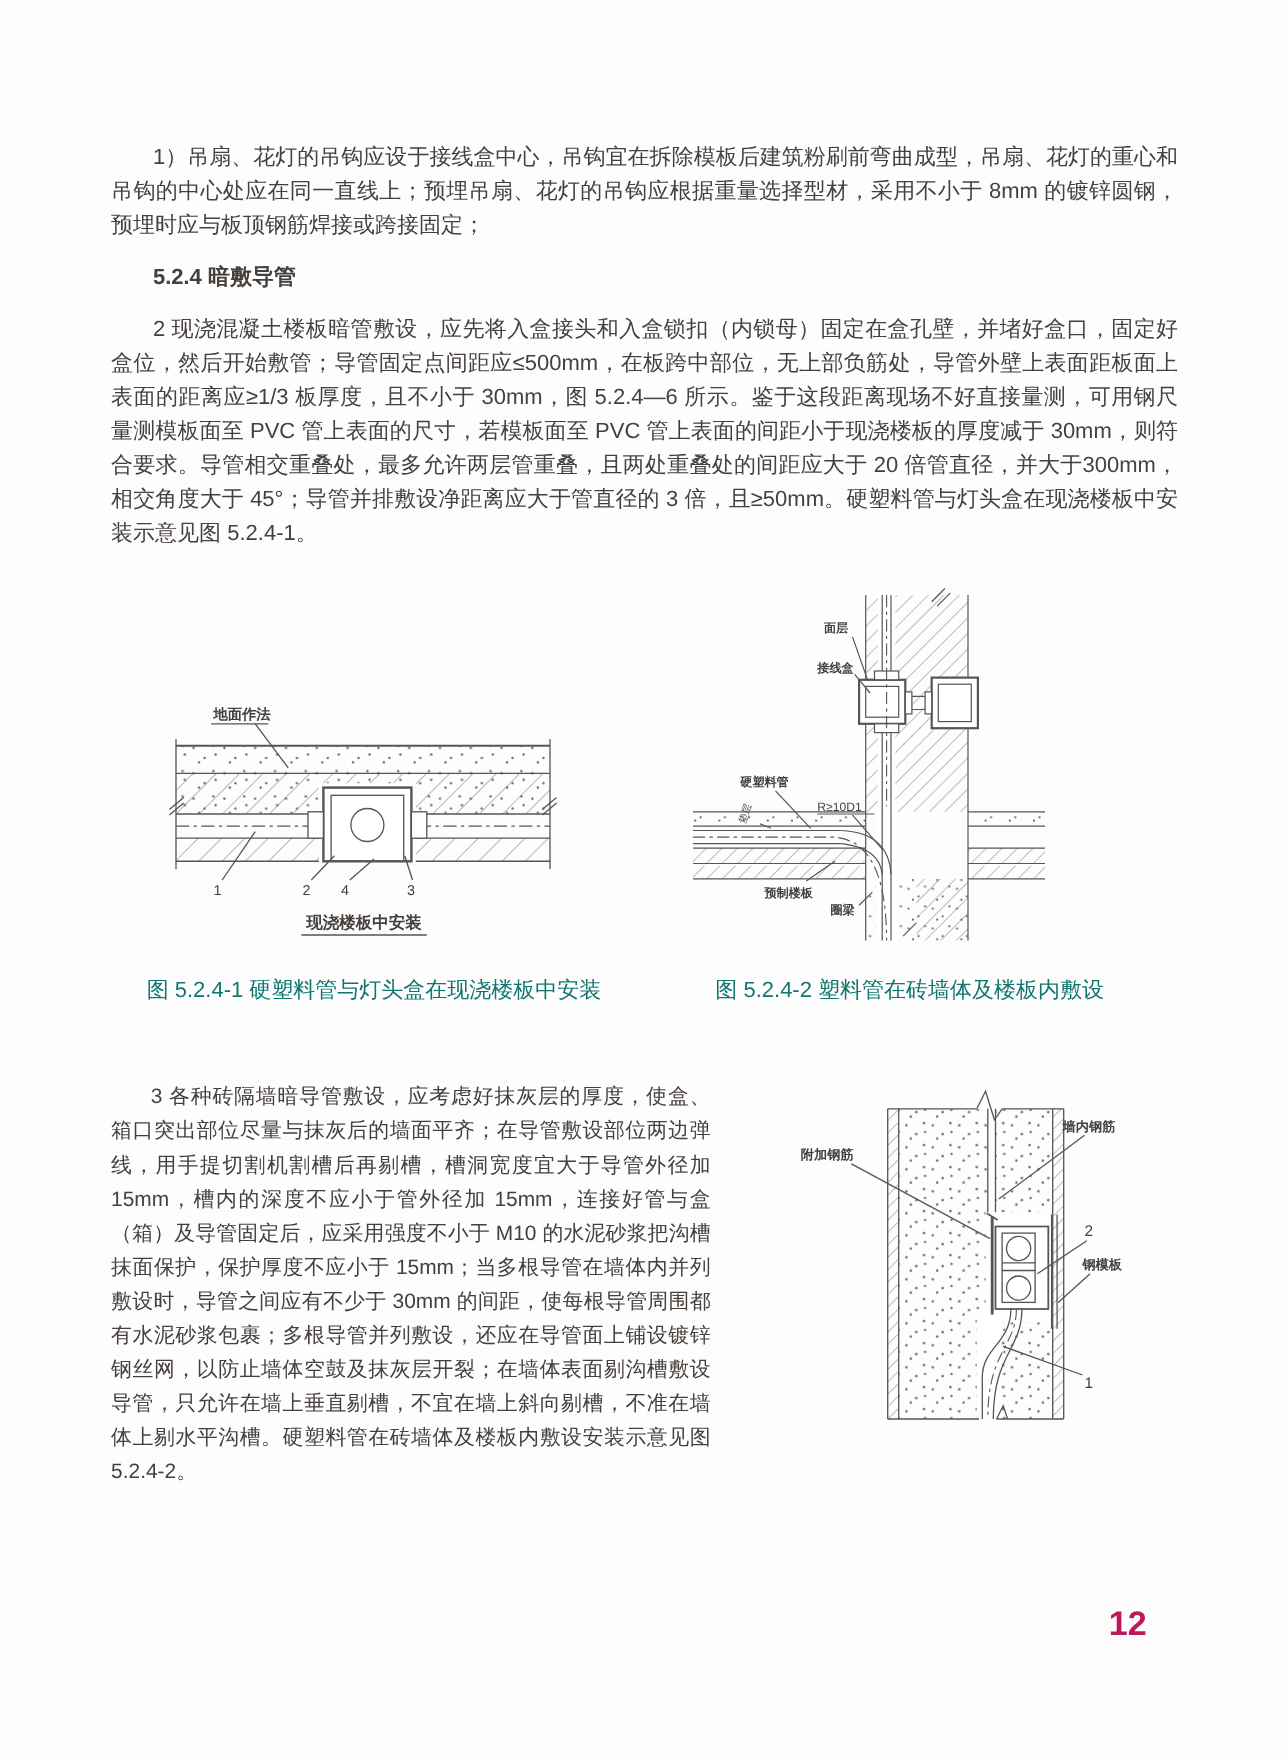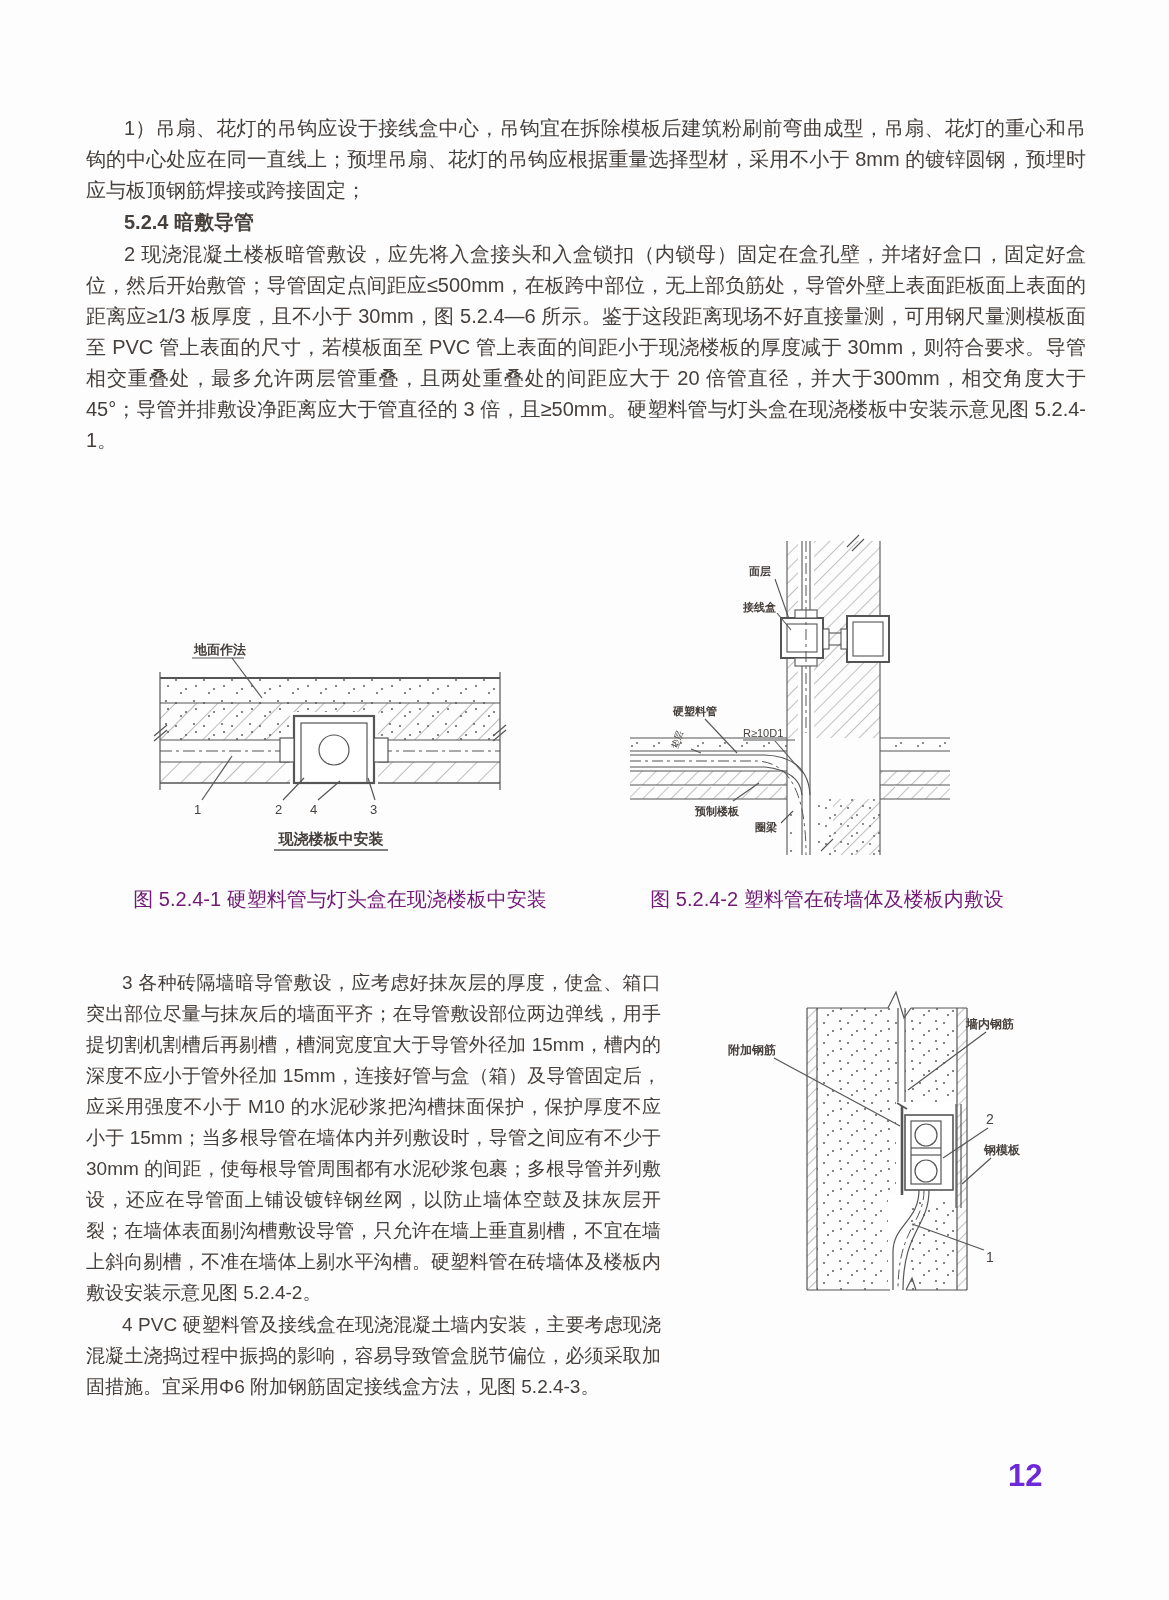--- a/index.html
+++ b/index.html
@@ -6,7 +6,7 @@
   .page{position:relative;width:1169px;height:1600px;background:#fdfdfe;overflow:hidden;
         font-family:"Liberation Sans",sans-serif;color:#46403c;}
   .textblock{position:absolute;text-align:justify;}
-  .textblock p{margin:1px;text-indent:1.9em;}
+  .textblock p{margin:16px;text-indent:1.9em;}
   .top-text{left:85px;top:112px;width:1002px;font-size:20px;line-height:31px;}
   .left-col{left:85px;top:966px;width:577px;font-size:19px;line-height:31px;}
   .heading{font-weight:bold;}

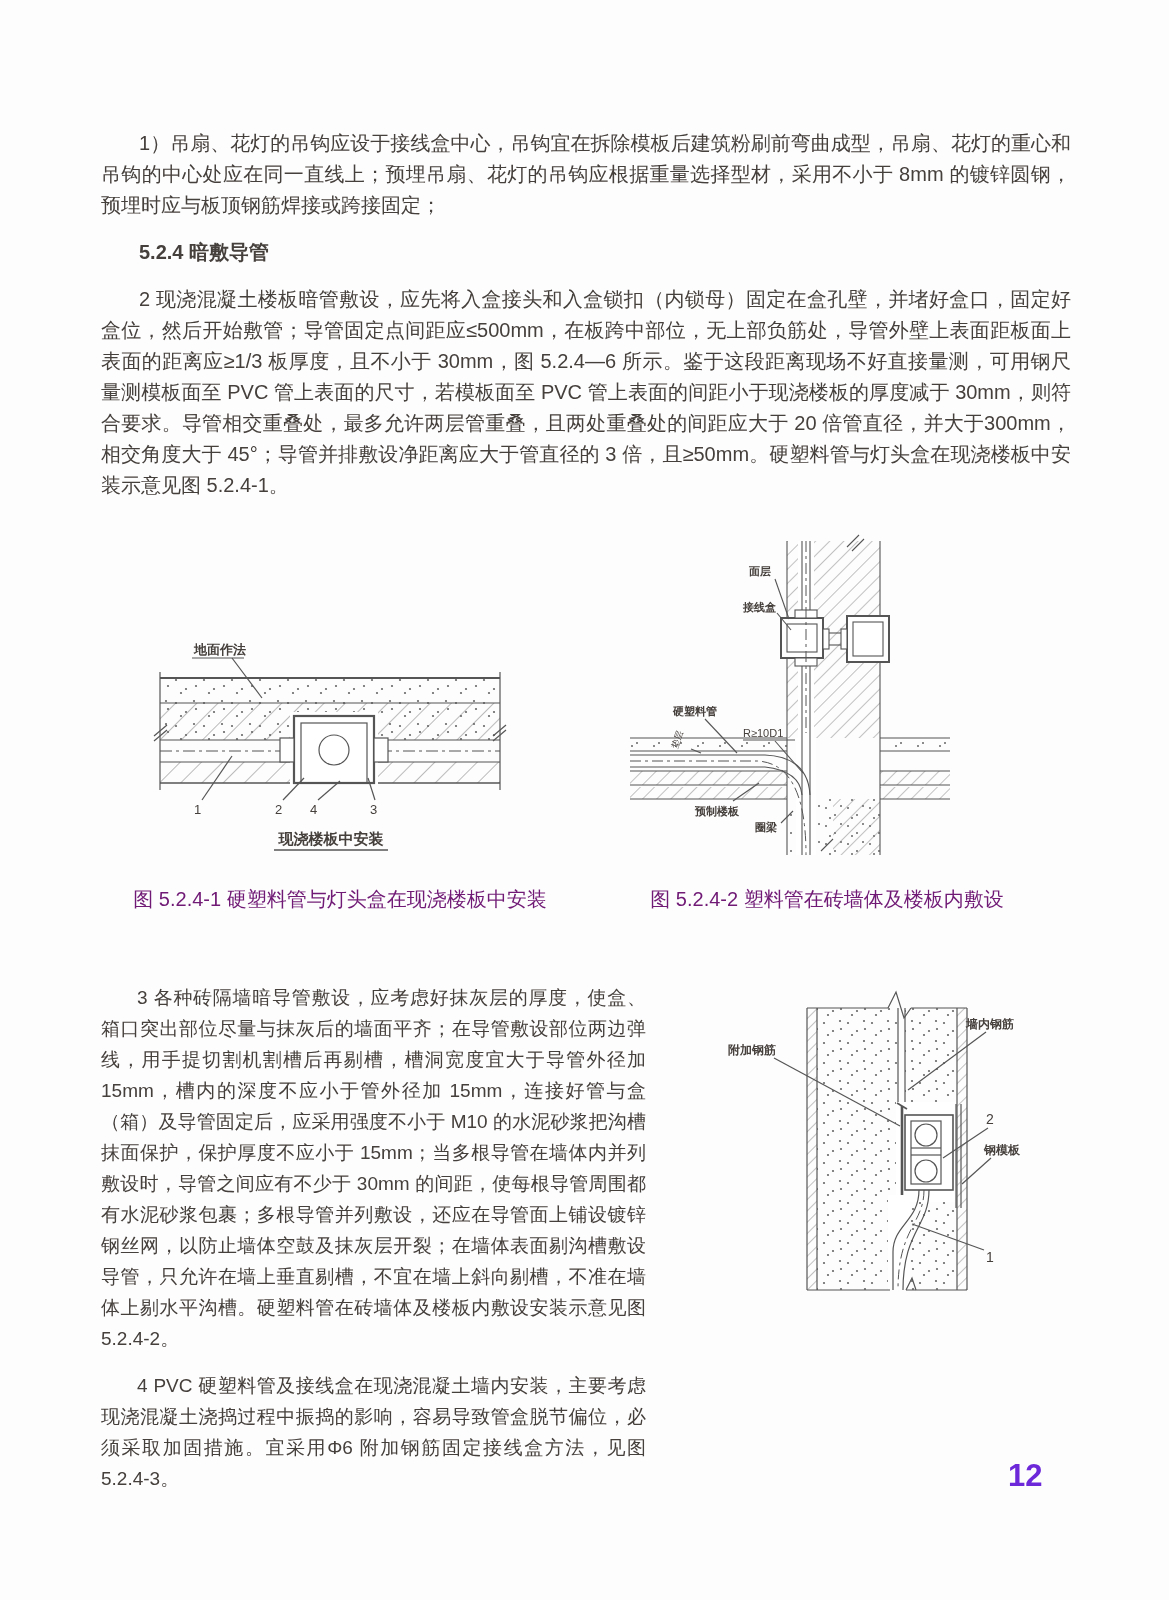--- a/index.html
+++ b/index.html
@@ -11,7 +11,7 @@
   .left-col{left:85px;top:966px;width:577px;font-size:19px;line-height:31px;}
   .heading{font-weight:bold;}
   .figure{position:absolute;}
-  .fig-caption{position:absolute;font-size:20px;text-align:center;color:#701a75;}
+  .fig-caption{position:absolute;font-size:20px;text-align:center;color:#0f766e;}
   .cap1{left:85px;top:886px;width:510px;}
   .cap2{left:612px;top:886px;width:430px;}
   .cap3{left:672px;top:1302px;width:400px;font-size:21px;}

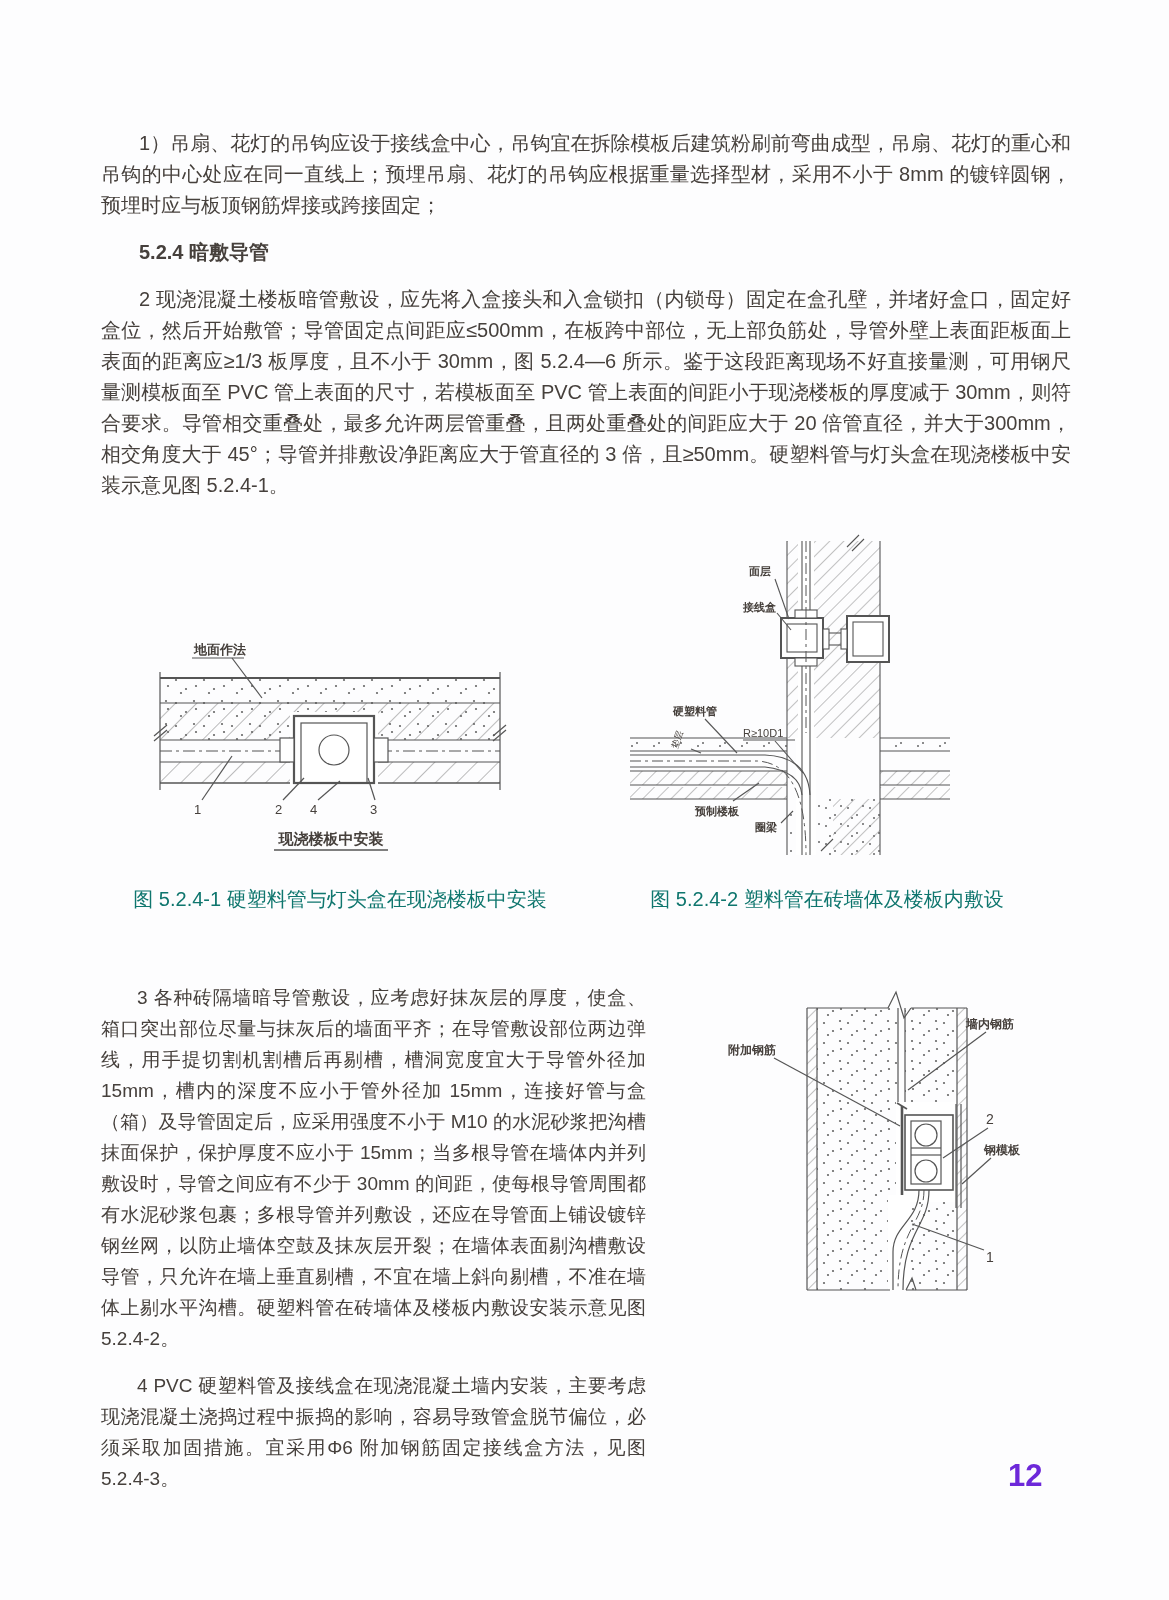--- a/index.html
+++ b/index.html
@@ -174,7 +174,6 @@
 
   <div class="textblock left-col">
     <p>3 各种砖隔墙暗导管敷设，应考虑好抹灰层的厚度，使盒、箱口突出部位尽量与抹灰后的墙面平齐；在导管敷设部位两边弹线，用手提切割机割槽后再剔槽，槽洞宽度宜大于导管外径加 15mm，槽内的深度不应小于管外径加 15mm，连接好管与盒（箱）及导管固定后，应采用强度不小于 M10 的水泥砂浆把沟槽抹面保护，保护厚度不应小于 15mm；当多根导管在墙体内并列敷设时，导管之间应有不少于 30mm 的间距，使每根导管周围都有水泥砂浆包裹；多根导管并列敷设，还应在导管面上铺设镀锌钢丝网，以防止墙体空鼓及抹灰层开裂；在墙体表面剔沟槽敷设导管，只允许在墙上垂直剔槽，不宜在墙上斜向剔槽，不准在墙体上剔水平沟槽。硬塑料管在砖墙体及楼板内敷设安装示意见图 5.2.4-2。</p>
-    <p>4 PVC 硬塑料管及接线盒在现浇混凝土墙内安装，主要考虑现浇混凝土浇捣过程中振捣的影响，容易导致管盒脱节偏位，必须采取加固措施。宜采用Φ6 附加钢筋固定接线盒方法，见图 5.2.4-3。</p>
   </div>
 
   <div class="figure" style="left:700px;top:978px;">

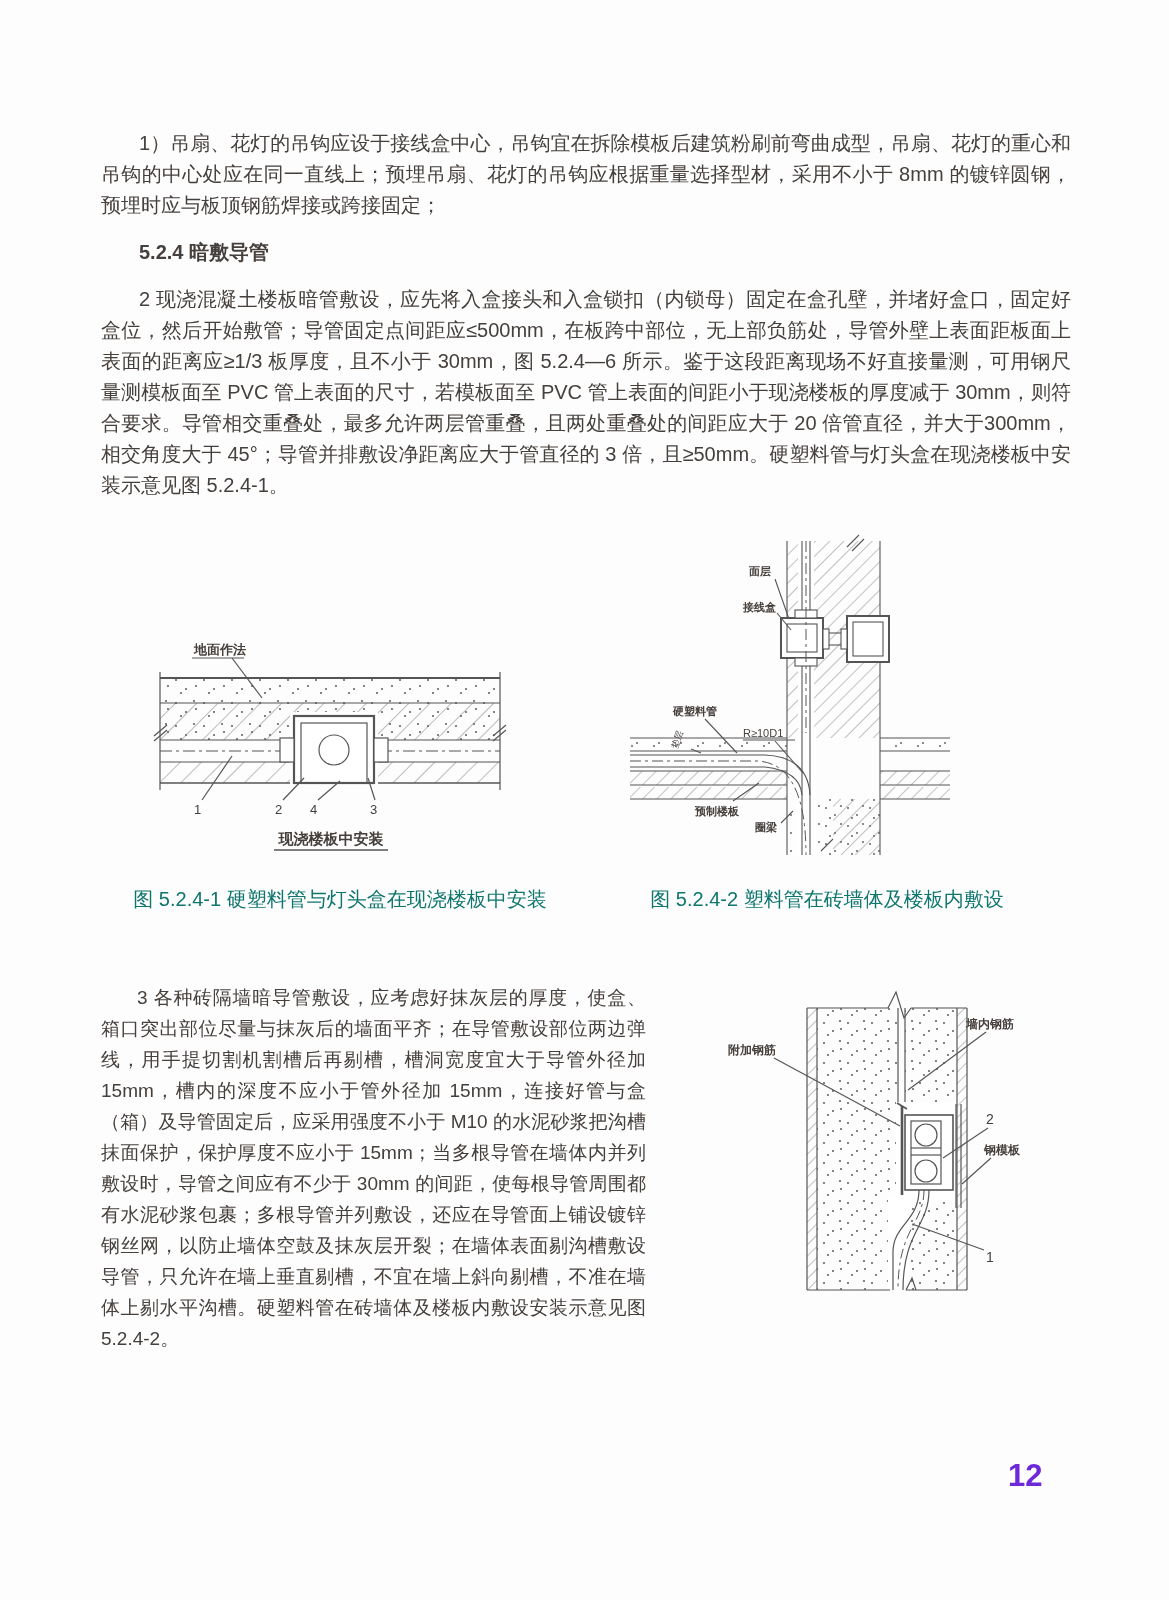--- a/index.html
+++ b/index.html
@@ -240,7 +240,7 @@
   </div>
 
 
-  <div class="page-num" style="color: #6d28d9;">12</div>
+  <div class="page-num" style="color: #be185d;">12</div>
 
 </div>
 

